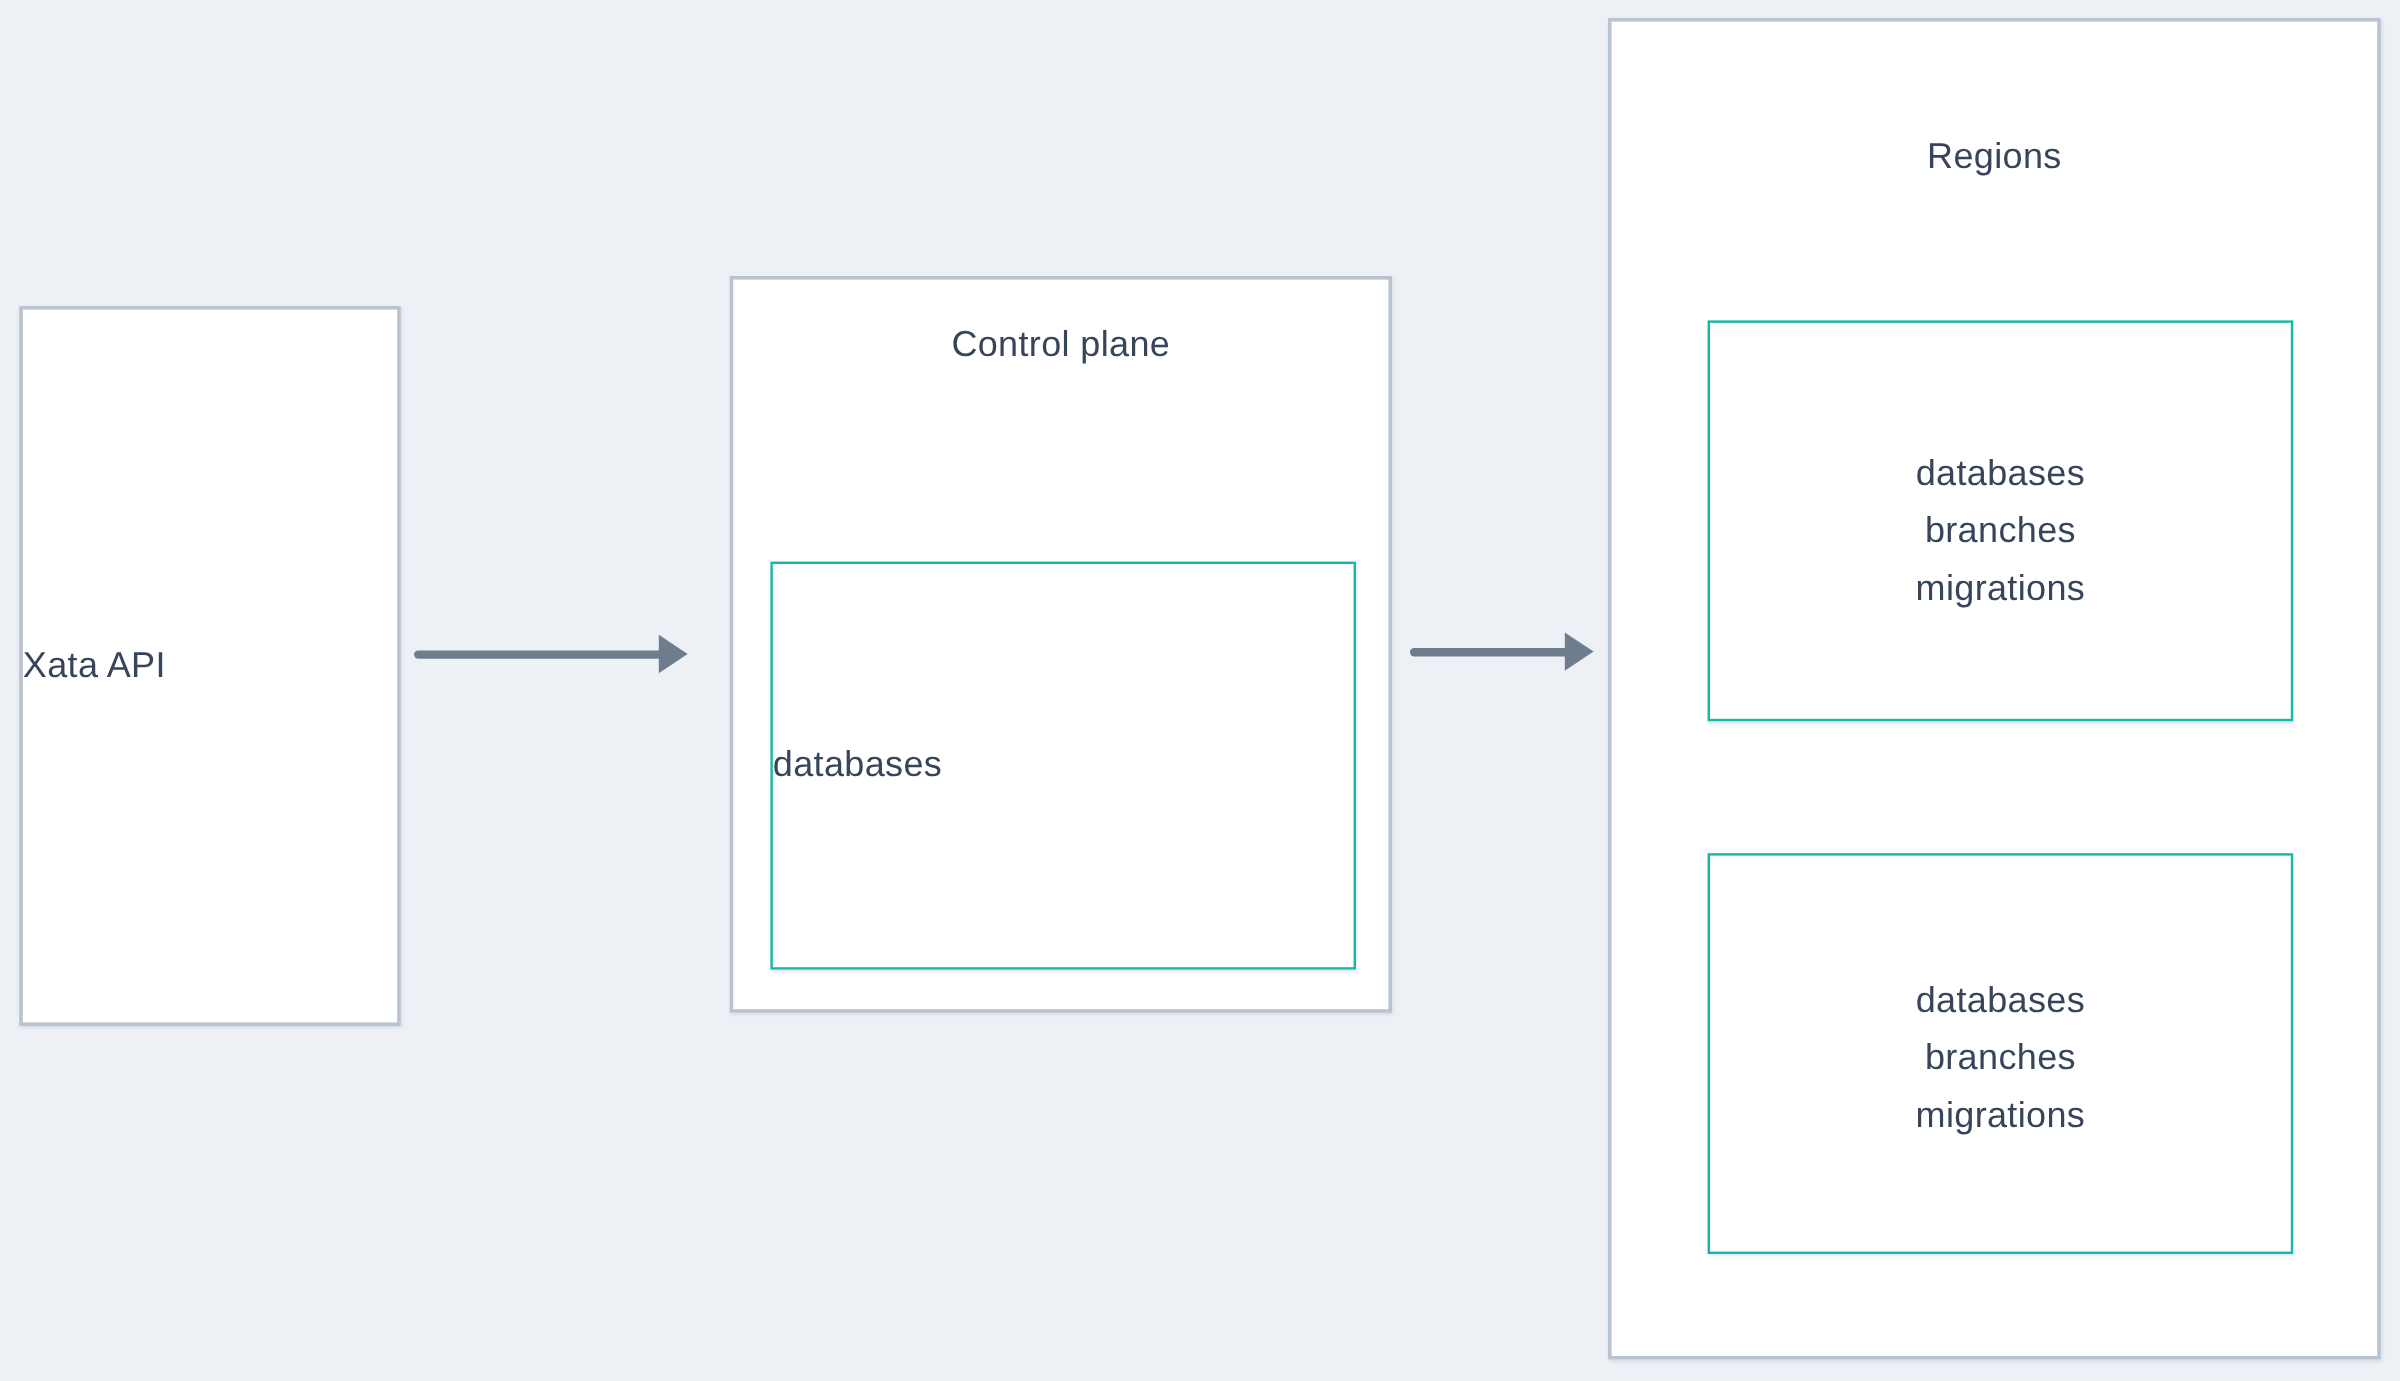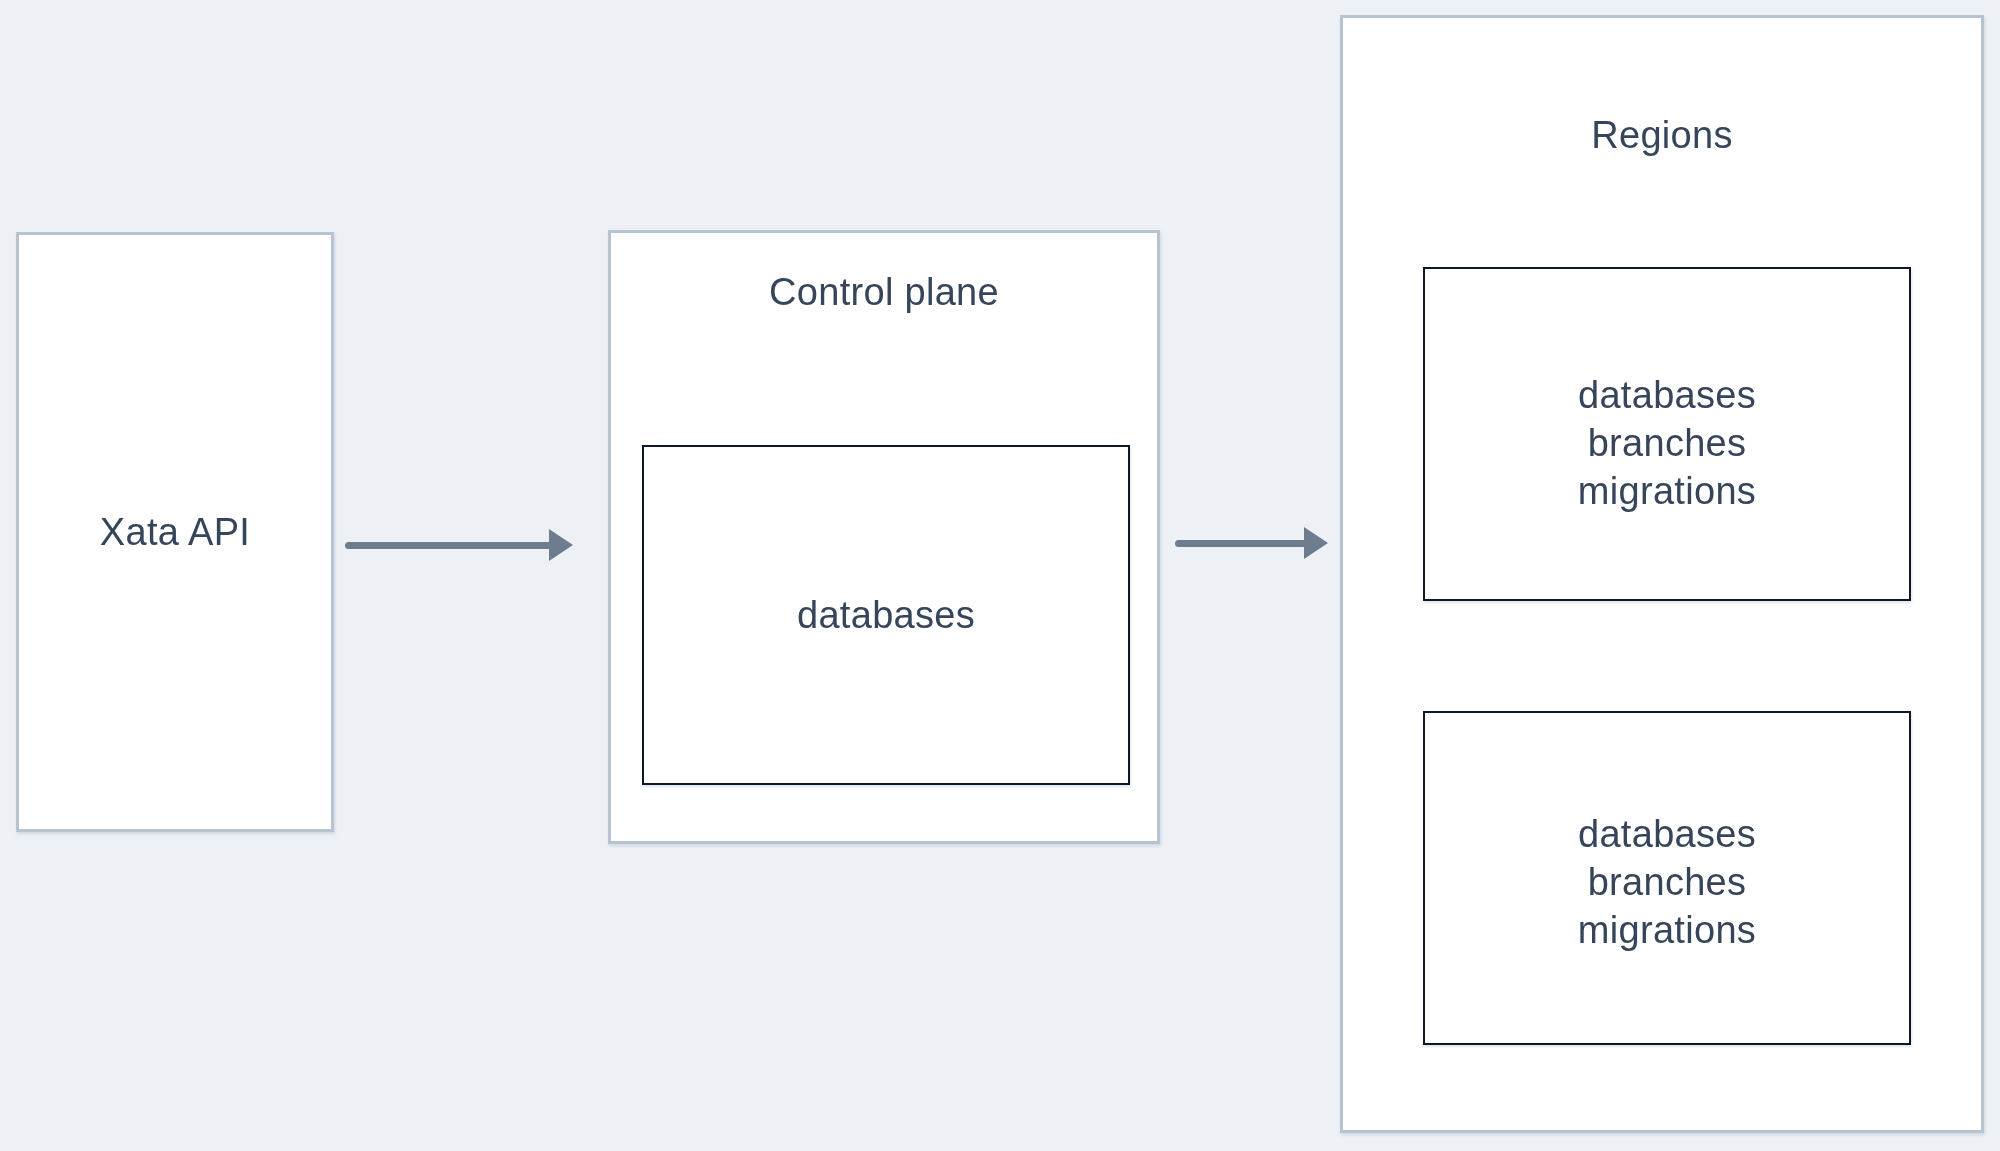--- a/index.html
+++ b/index.html
@@ -31,7 +31,7 @@
     box-shadow: 1px 2px 2px rgba(151, 168, 187, 0.3);
   }
   .label {
-    font-size: 38px;
+    font-size: 30px;
     letter-spacing: 0.3px;
     color: #37455a;
     white-space: nowrap;

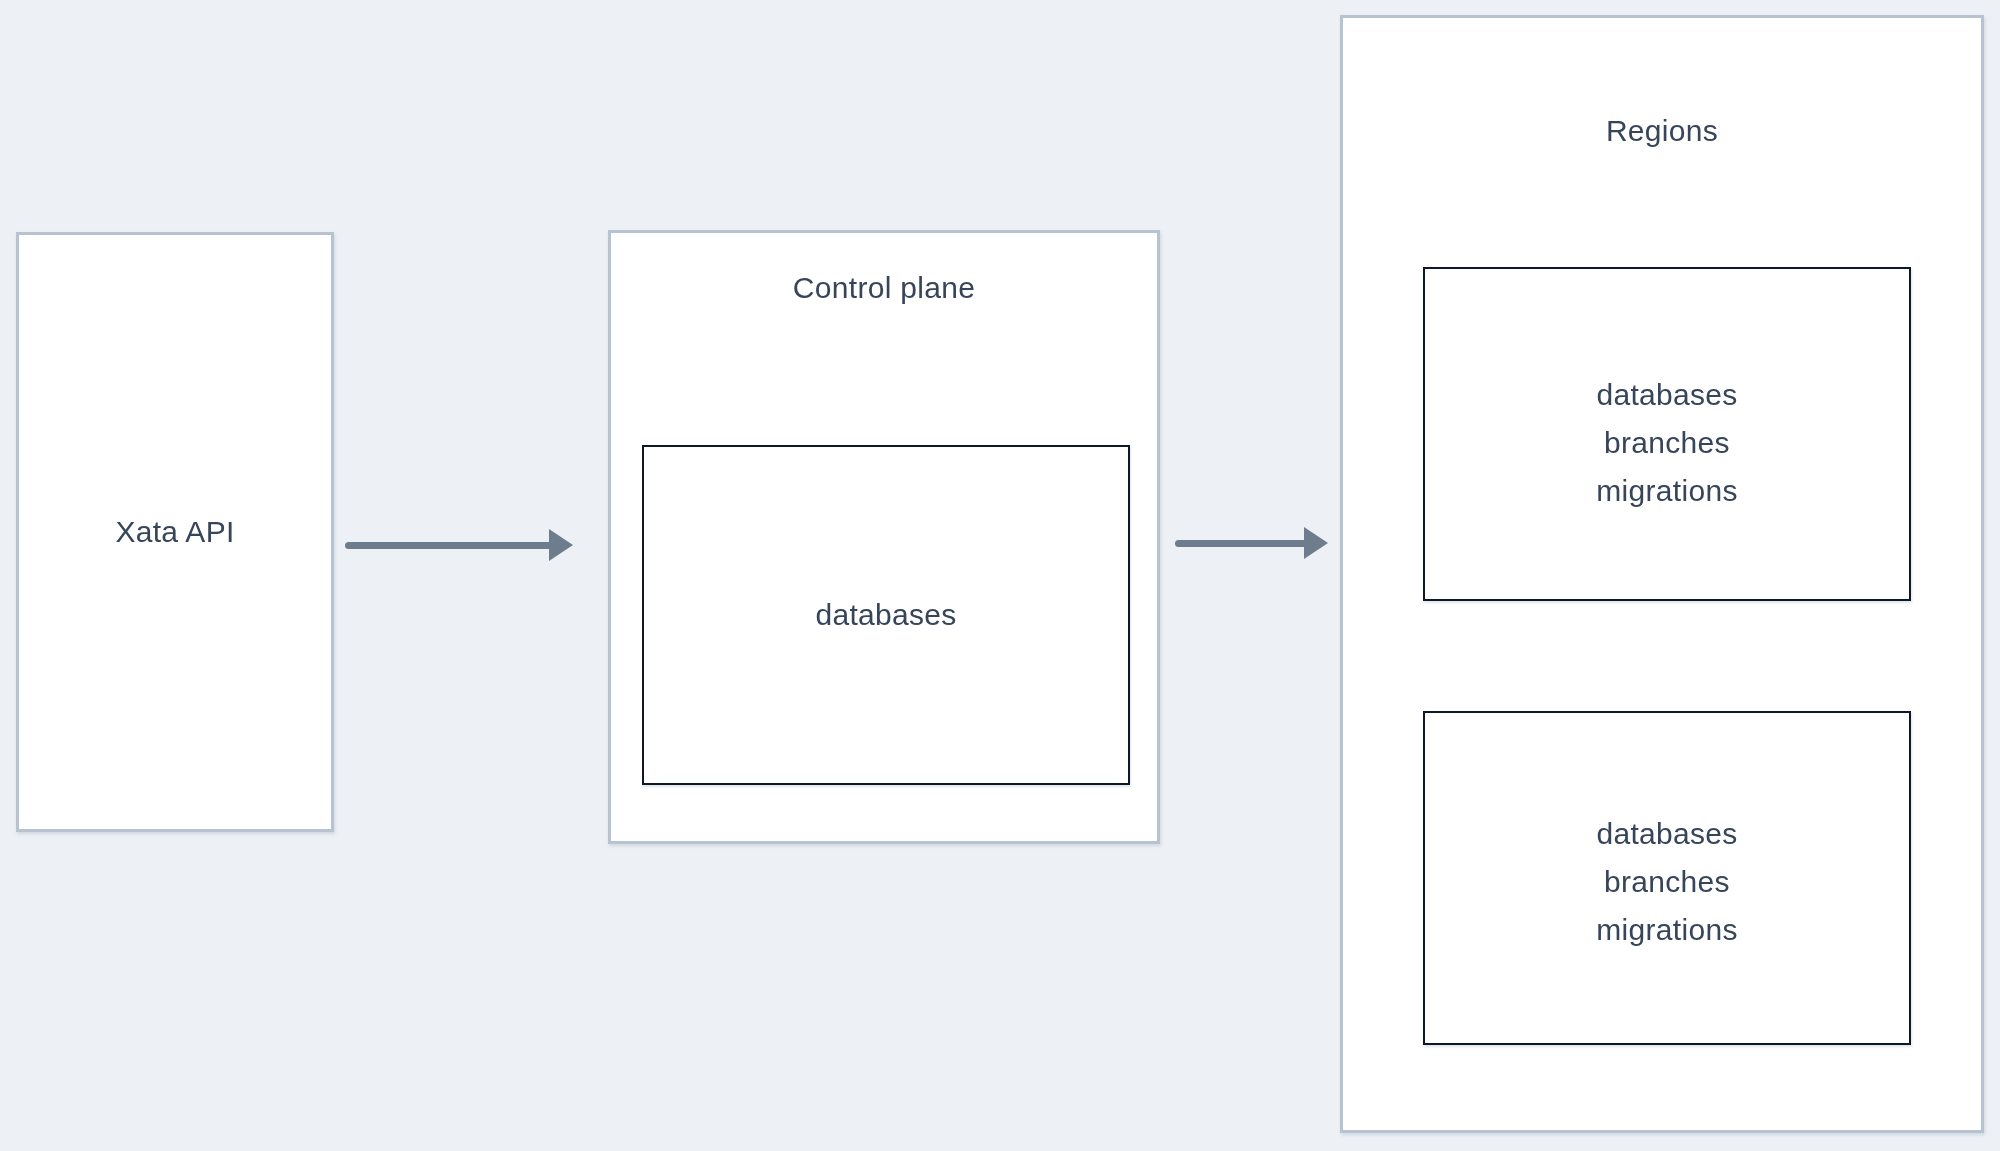--- a/index.html
+++ b/index.html
@@ -26,7 +26,7 @@
   .box-inner {
     position: absolute;
     background: #ffffff;
-    border: 2px solid #0f172a;
+    border: 2px solid #14b8a6;
     box-sizing: border-box;
     box-shadow: 1px 2px 2px rgba(151, 168, 187, 0.3);
   }

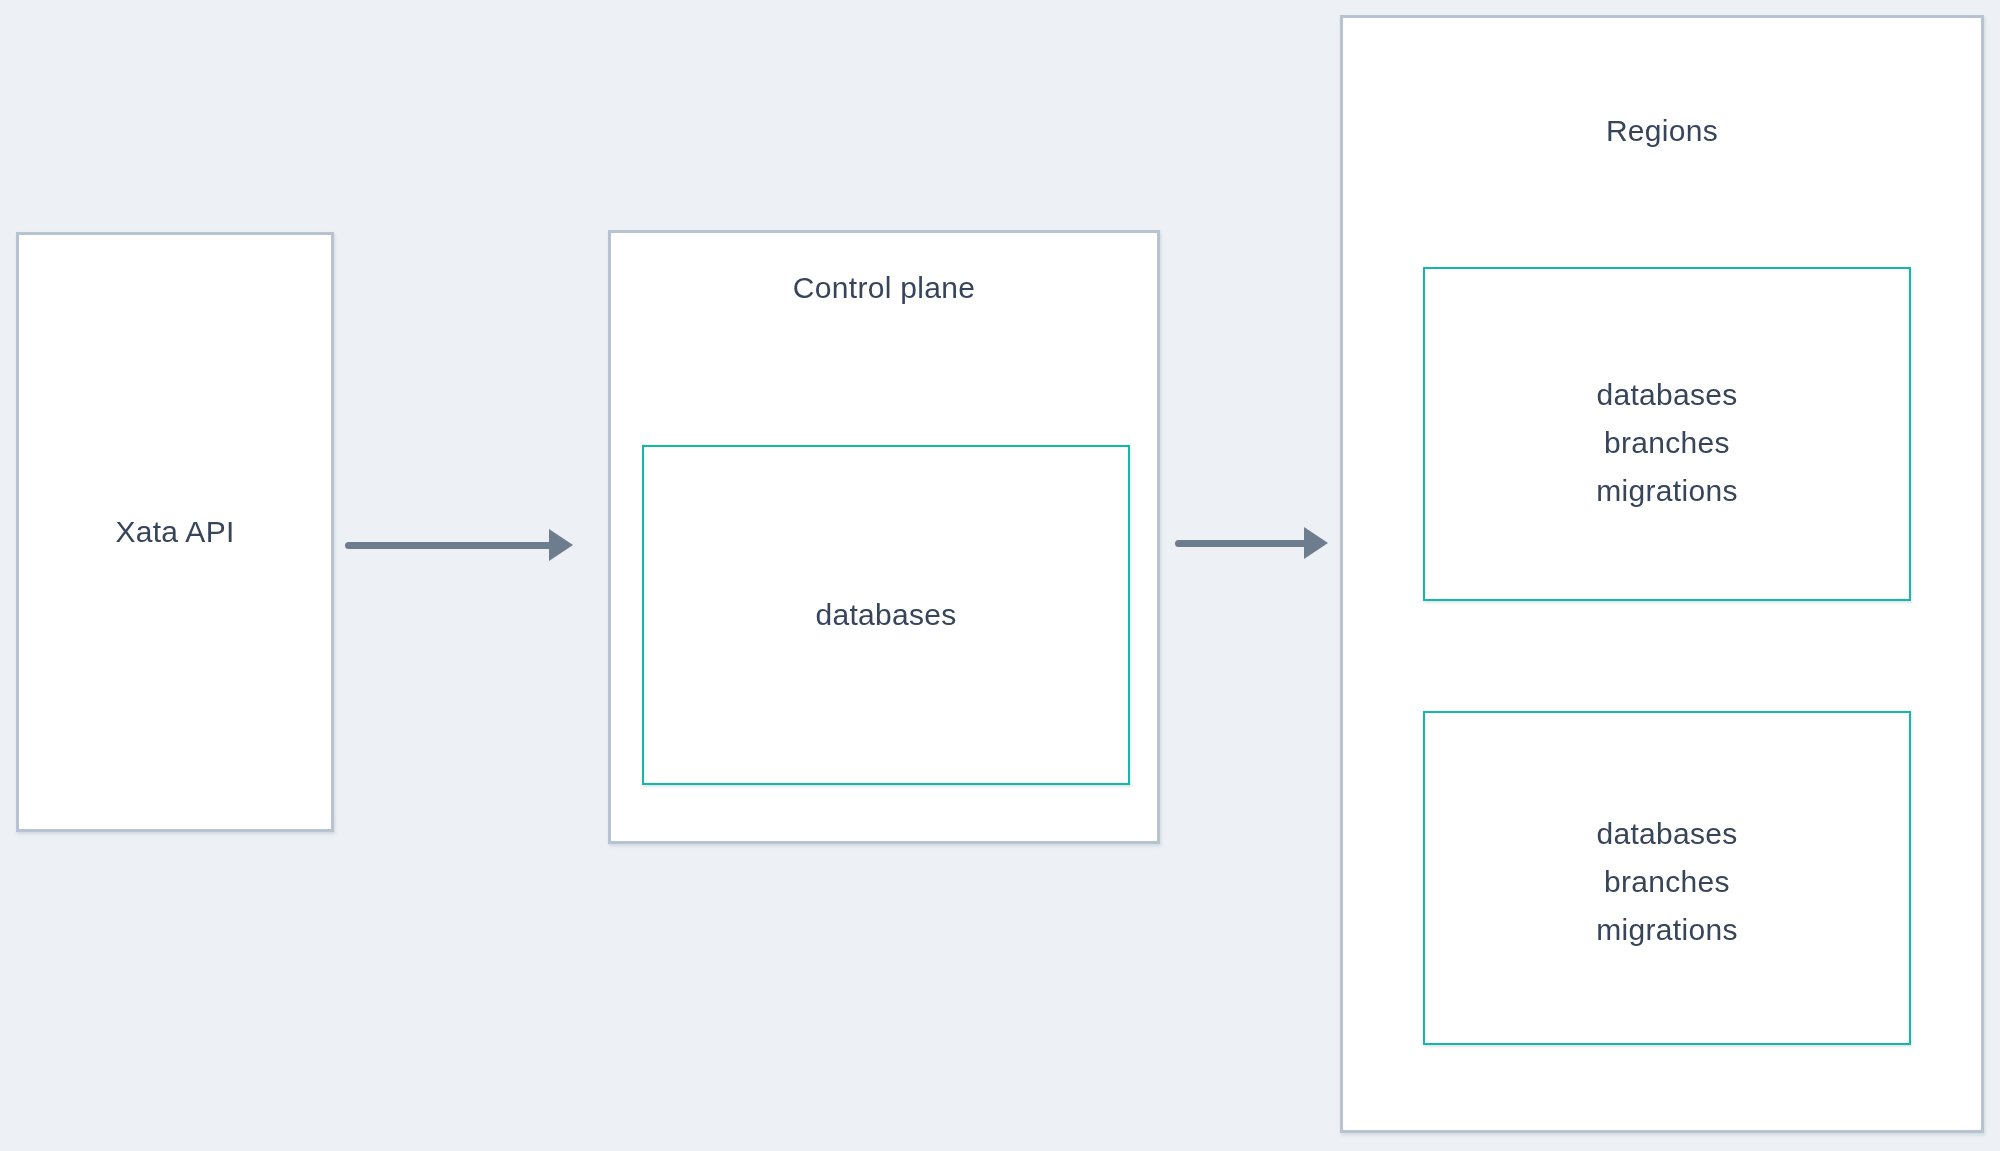--- a/index.html
+++ b/index.html
@@ -39,7 +39,8 @@
   .center-flex {
     display: flex;
     align-items: center;
-    justify-content: center;
+    justify-content: flex-start;
+    margin-top: 23px;
   }
   .col-center {
     display: flex;

